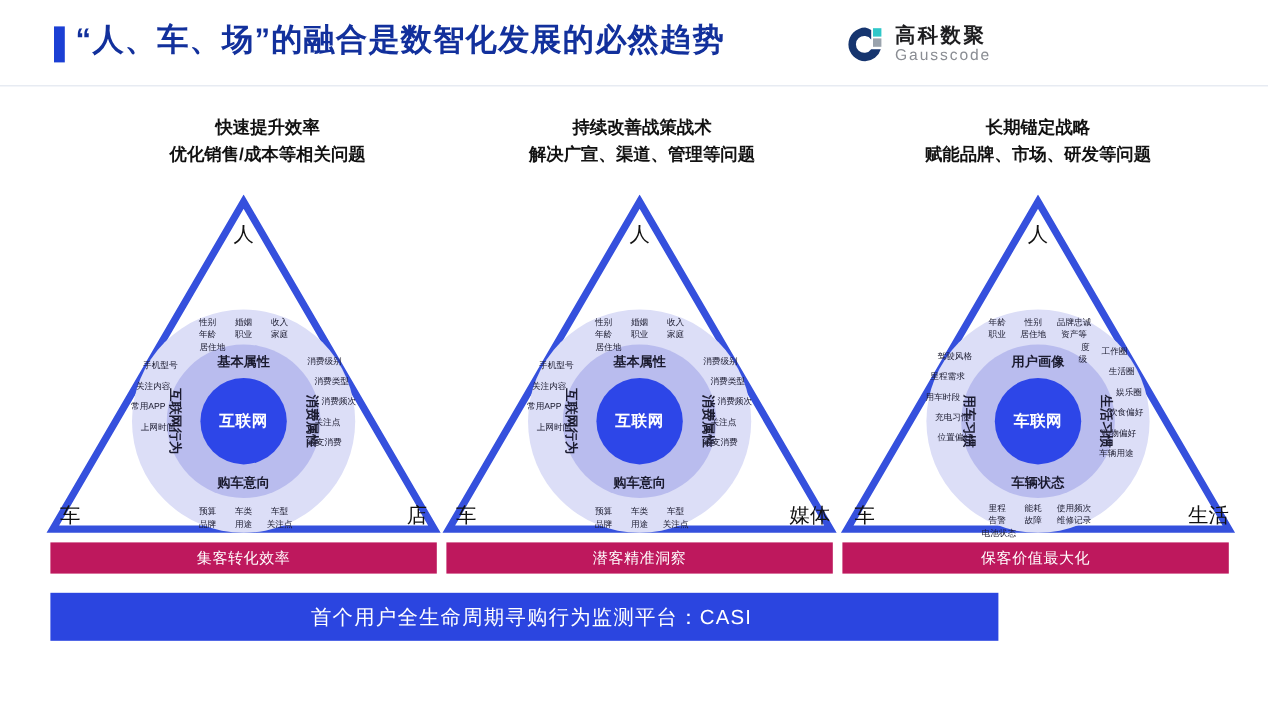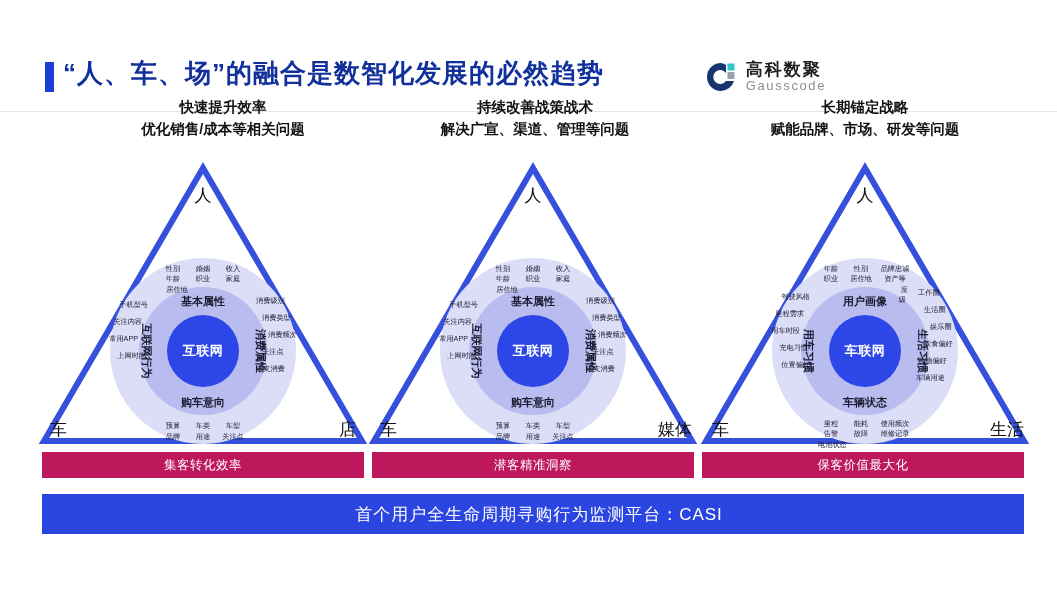--- a/index.html
+++ b/index.html
@@ -12,7 +12,7 @@
   .slide { position: relative; width: 1057px; height: 589px; background: #fff; }
 
   
-  .header { position: absolute; left: 0; top: 0; width: 844px; height: 72px; margin-top: 40px; }
+  .header { position: absolute; left: 0; top: 0; width: 844px; height: 72px; }
   .title-bar { position: absolute; left: 45px; top: 22px; width: 9px; height: 30px; background: #1b3fd4; }
   .title-text {
     position: absolute; left: 63px; top: 16px;

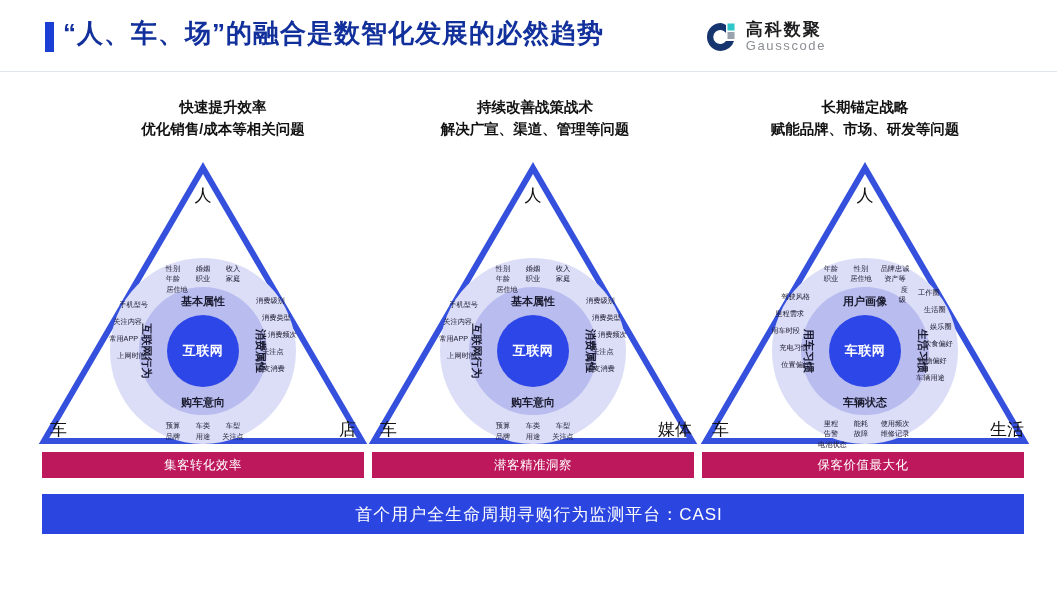--- a/index.html
+++ b/index.html
@@ -123,7 +123,7 @@
   .bar2 { left: 372px; top: 452px; width: 322px; }
   .bar3 { left: 702px; top: 452px; width: 322px; }
   .bar-wide {
-    position: absolute; left: 42px; top: 494px; width: 982px; height: 40px;
+    position: absolute; left: 42px; top: 494px; width: 790px; height: 40px;
     background: #2b45e0; display: flex; align-items: center; justify-content: center;
     color: #fff; font-size: 17px; letter-spacing: 1px; padding-left: 12px;
   }

